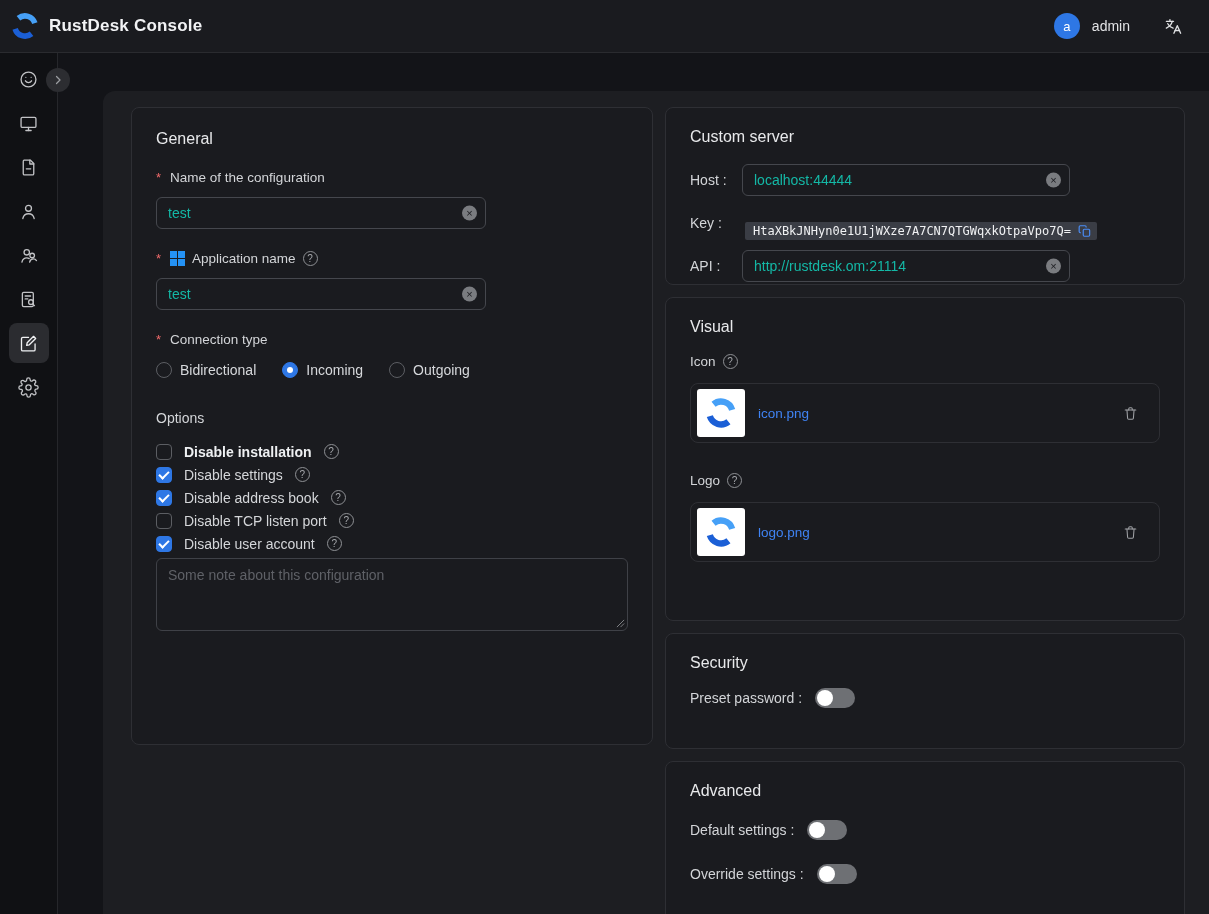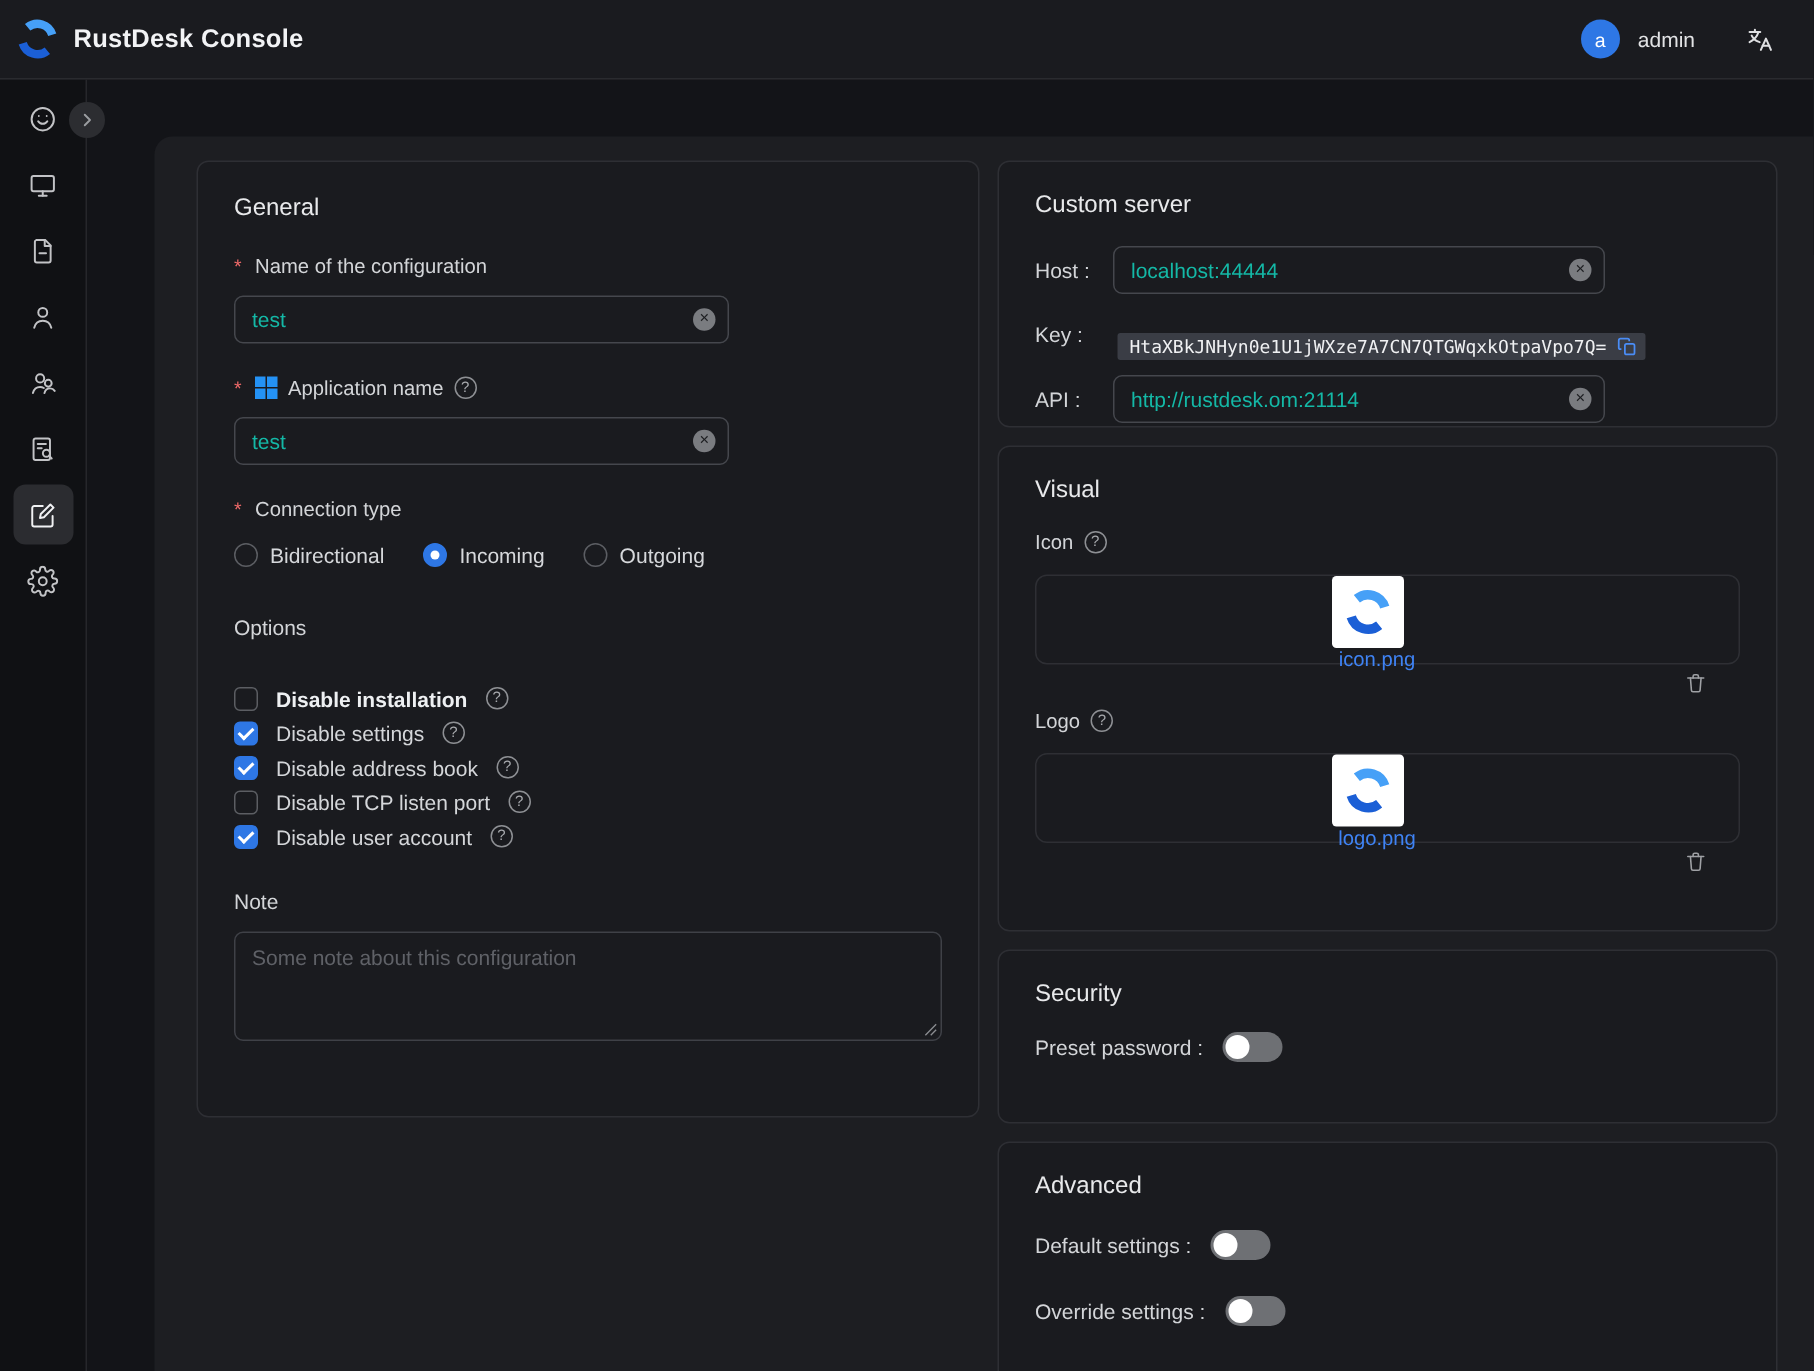--- a/index.html
+++ b/index.html
@@ -91,7 +91,7 @@
   .radio-dot.checked { border-color:#2e77e5; background:#2e77e5; }
   .radio-dot.checked::after { content:""; position:absolute; inset:4px; border-radius:50%; background:#fff; }
   
-  .sub-label { font-size:14px; color:#d3d5d8; margin-bottom:31px; }
+  .sub-label { font-size:14px; color:#d3d5d8; margin-bottom:17px; }
   .check-row { display:flex; align-items:center; gap:12px; margin-bottom:6px; font-size:14px; color:#d4d6d9; height:17px; }
   .checkbox { width:16px; height:16px; border-radius:4px; border:1.5px solid #5c5e63; position:relative; background:transparent; flex:none; cursor:pointer; }
   .checkbox.checked { background:#2e77e5; border-color:#2e77e5; }

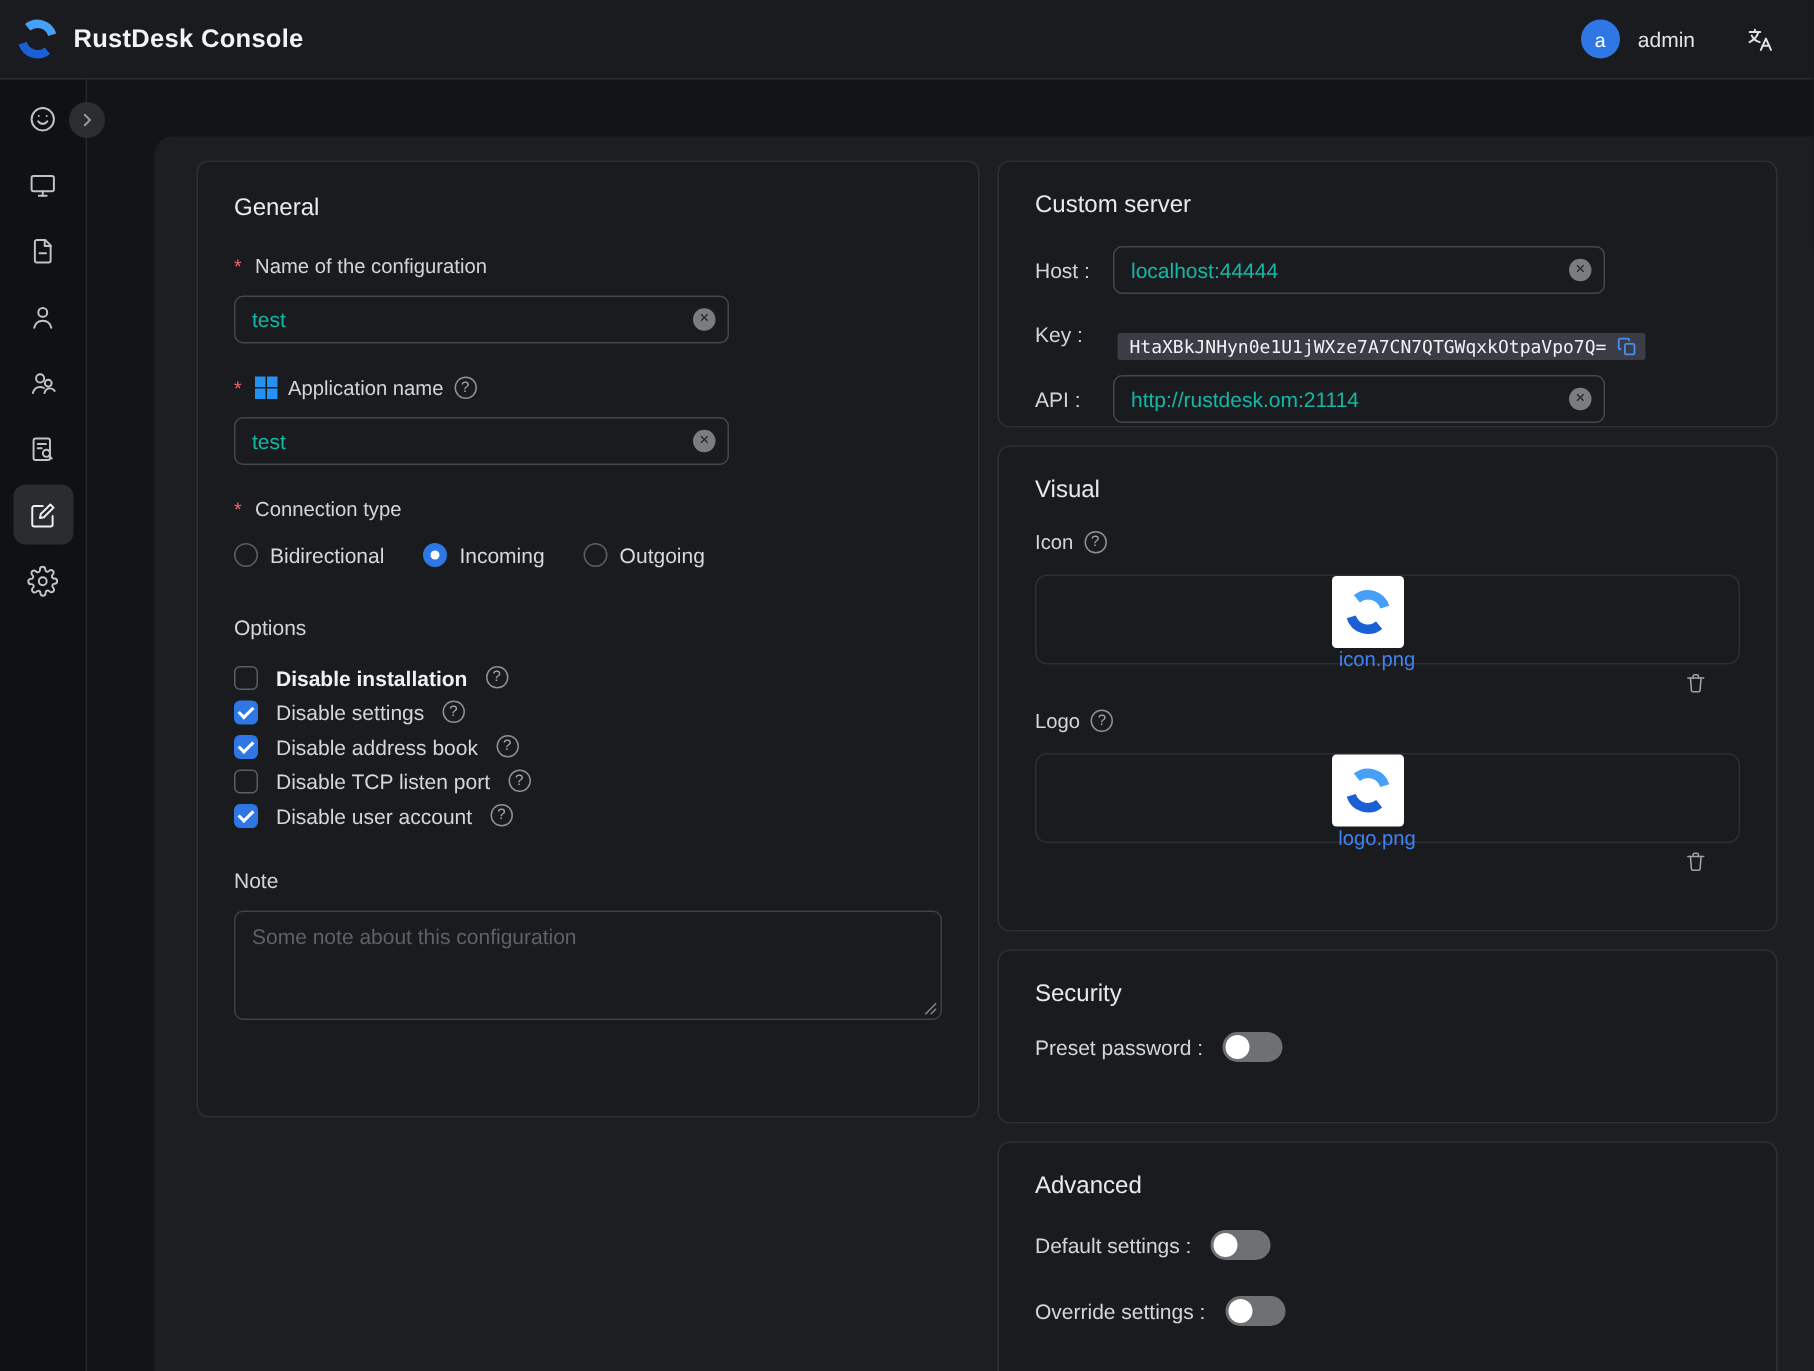--- a/index.html
+++ b/index.html
@@ -124,7 +124,7 @@
   
   .upload-row {
     height:60px; border:1px solid #2e2f34; border-radius:8px;
-    display:flex; align-items:center; padding:0 20px 0 6px; margin-bottom:30px;flex-direction:column;
+    display:flex; align-items:center; padding:0 20px 0 6px; margin-bottom:30px;
   }
   .upload-row.last { margin-bottom:0; }
   .thumb { width:48px; height:48px; background:#fff; border-radius:3px; display:flex; align-items:center; justify-content:center; margin-right:13px; flex:none; }

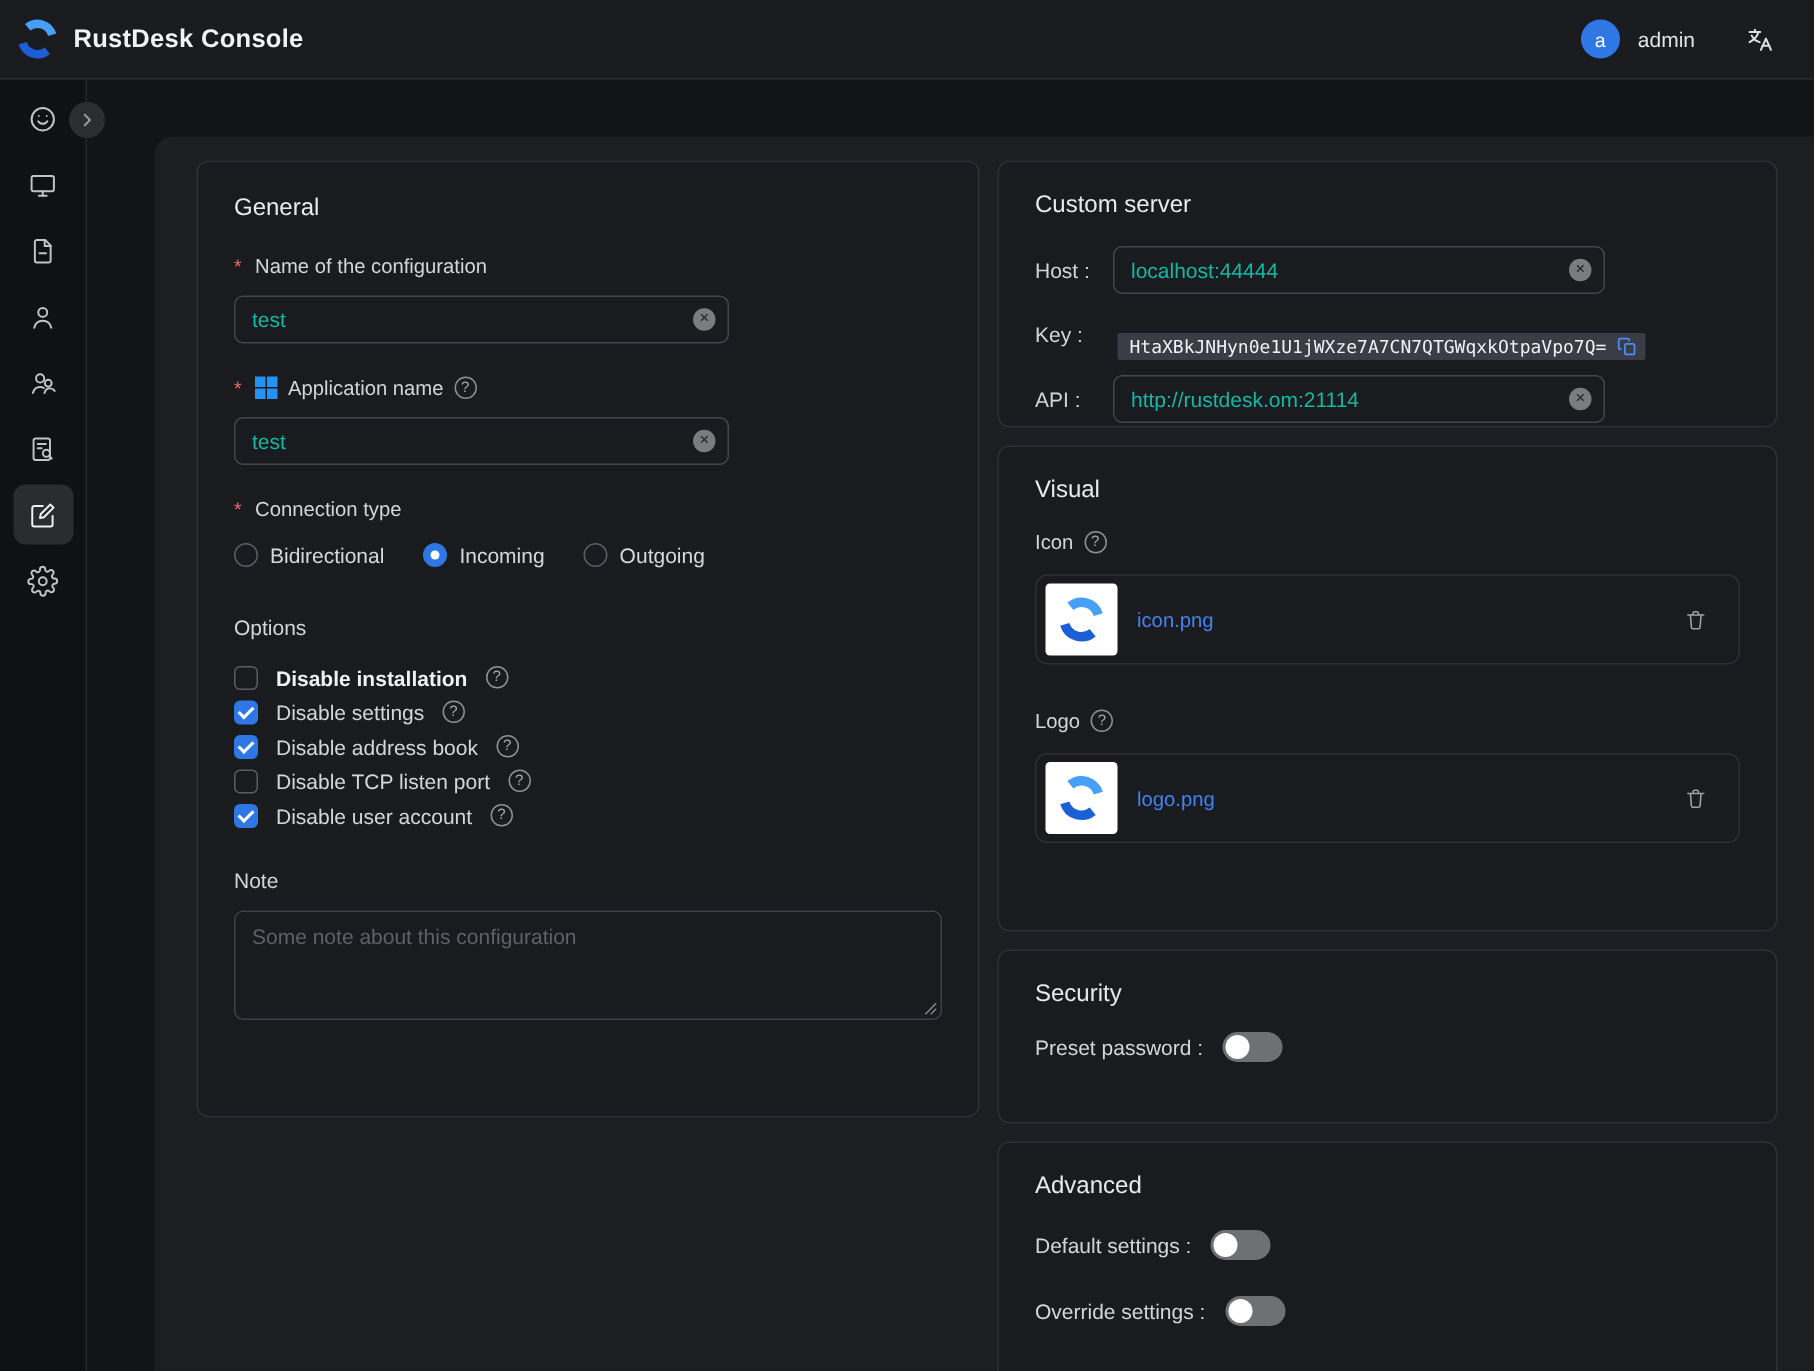--- a/index.html
+++ b/index.html
@@ -323,7 +323,6 @@
       <span class="q-icon">?</span>
     </div>
 
-    <div class="note-label">Note</div>
     <div class="note-wrap">
       <textarea placeholder="Some note about this configuration" style=""></textarea>
       <span class="resize-handle">

